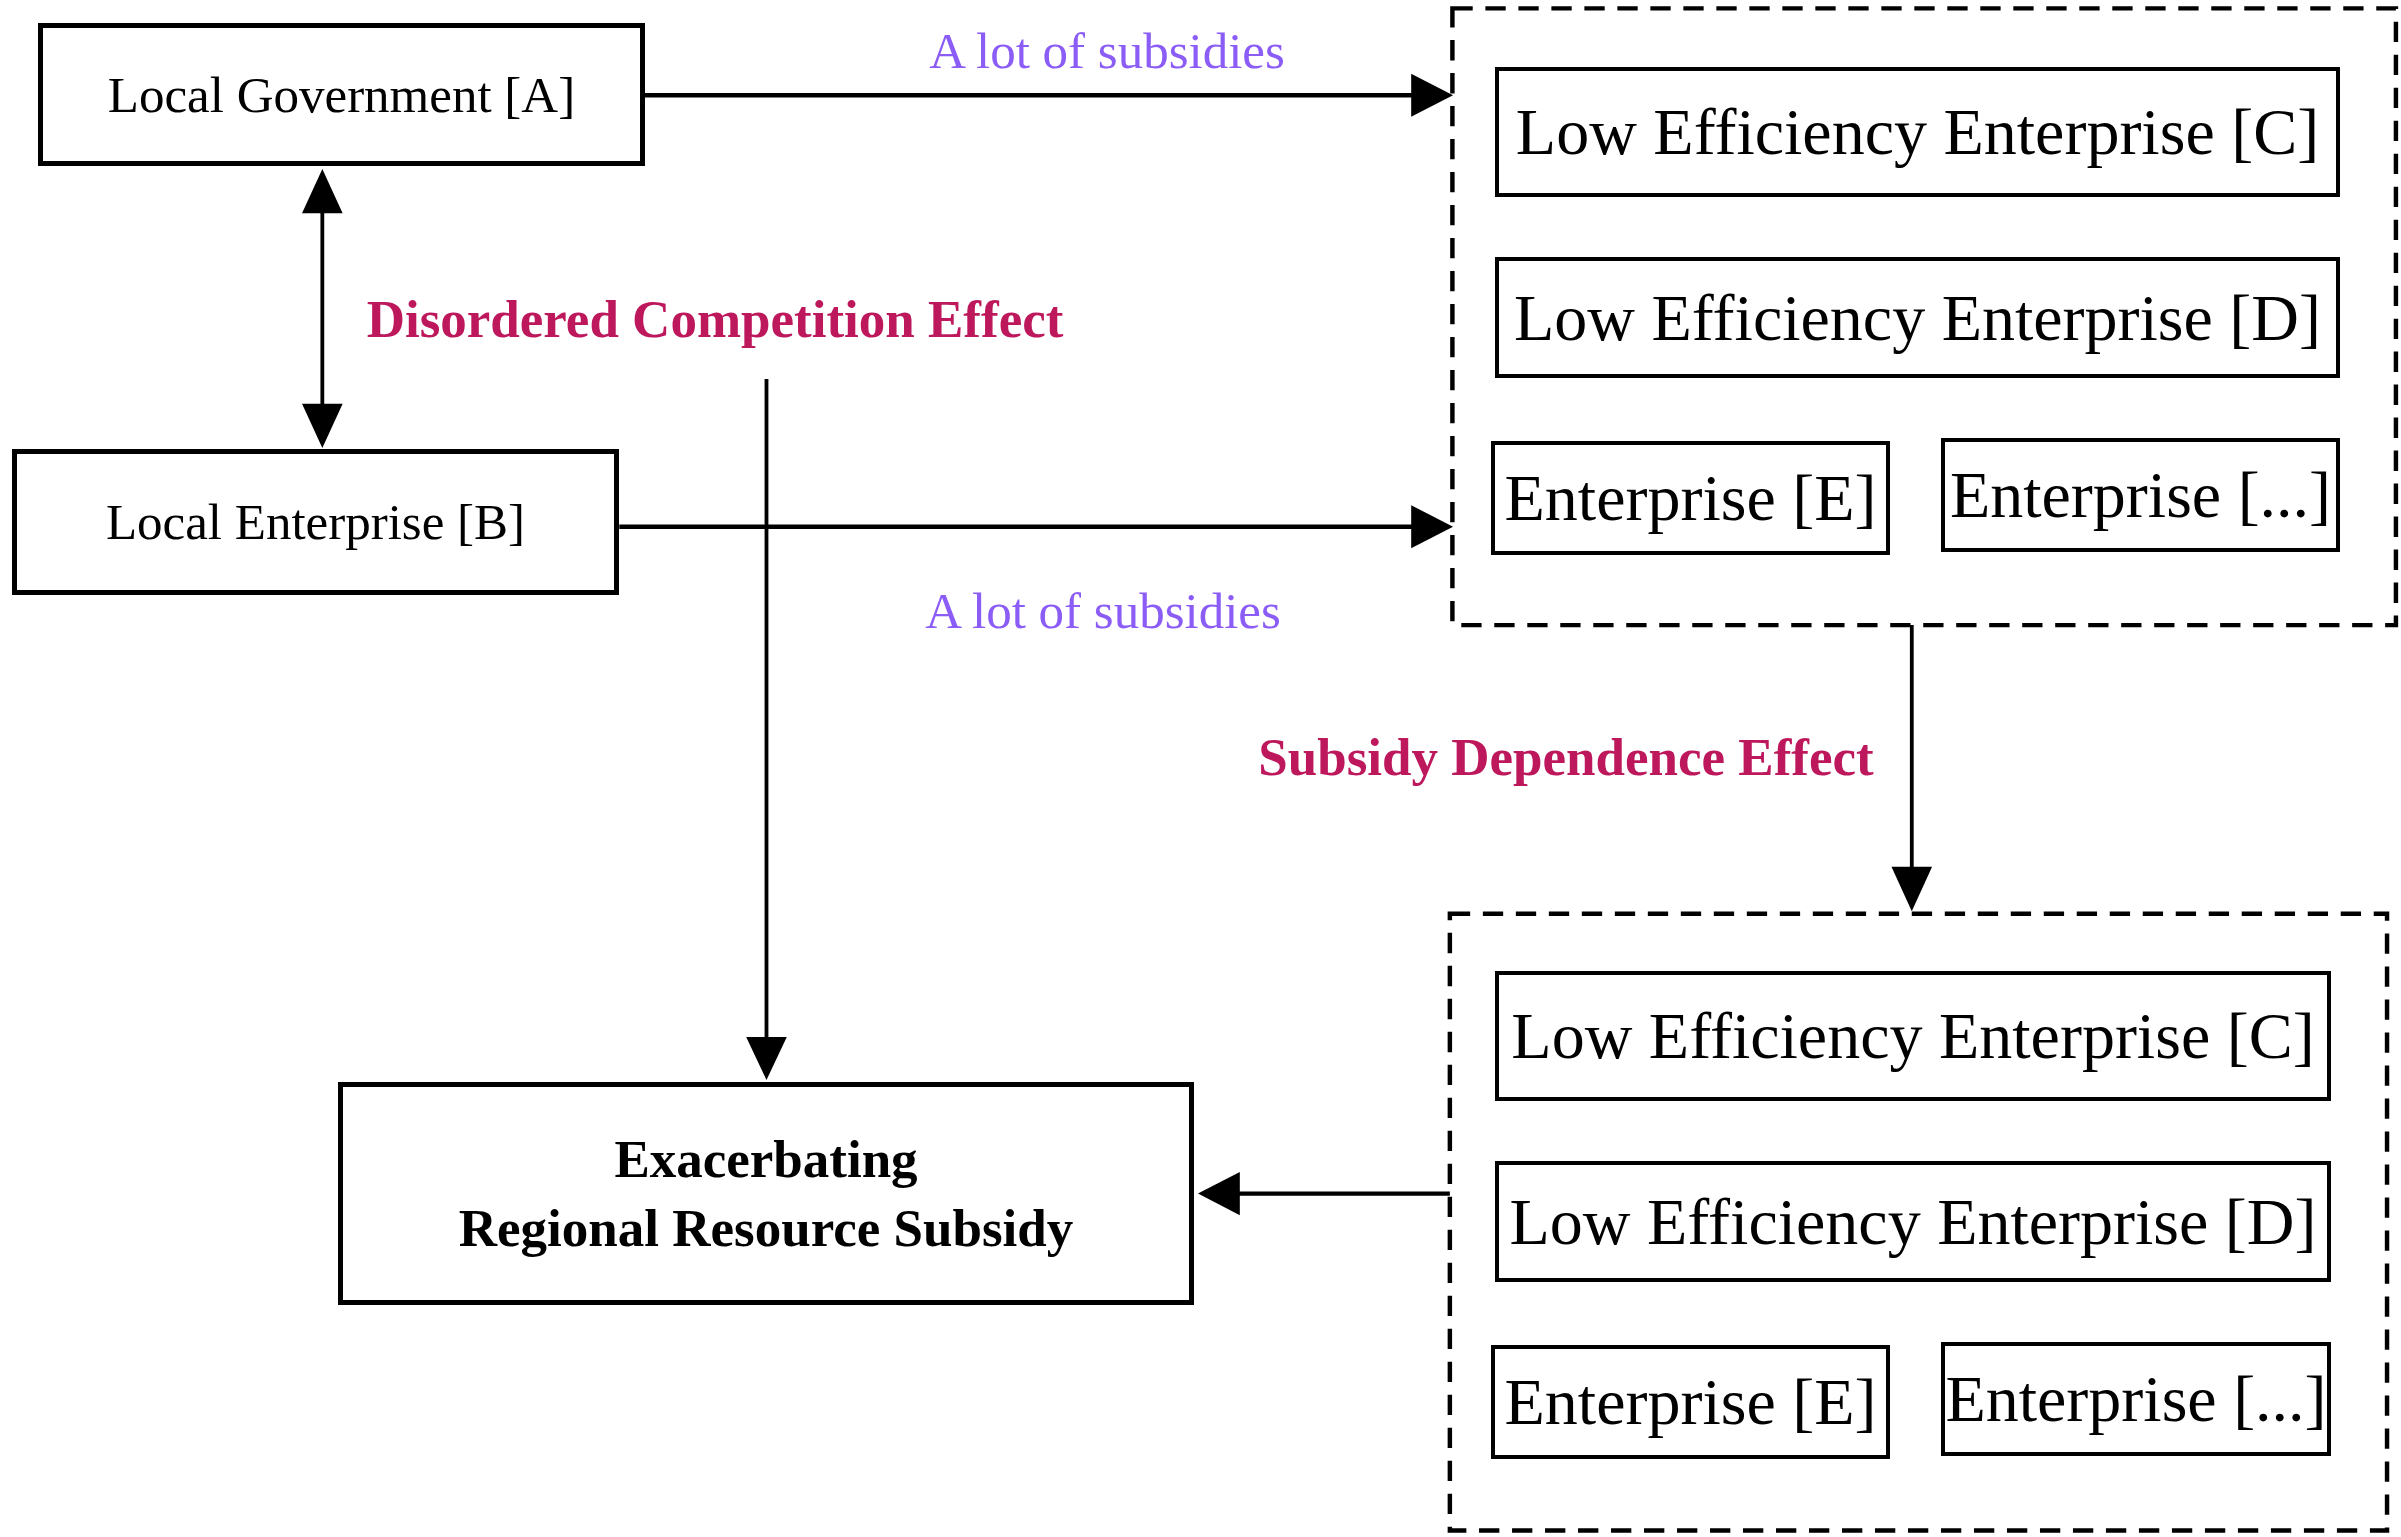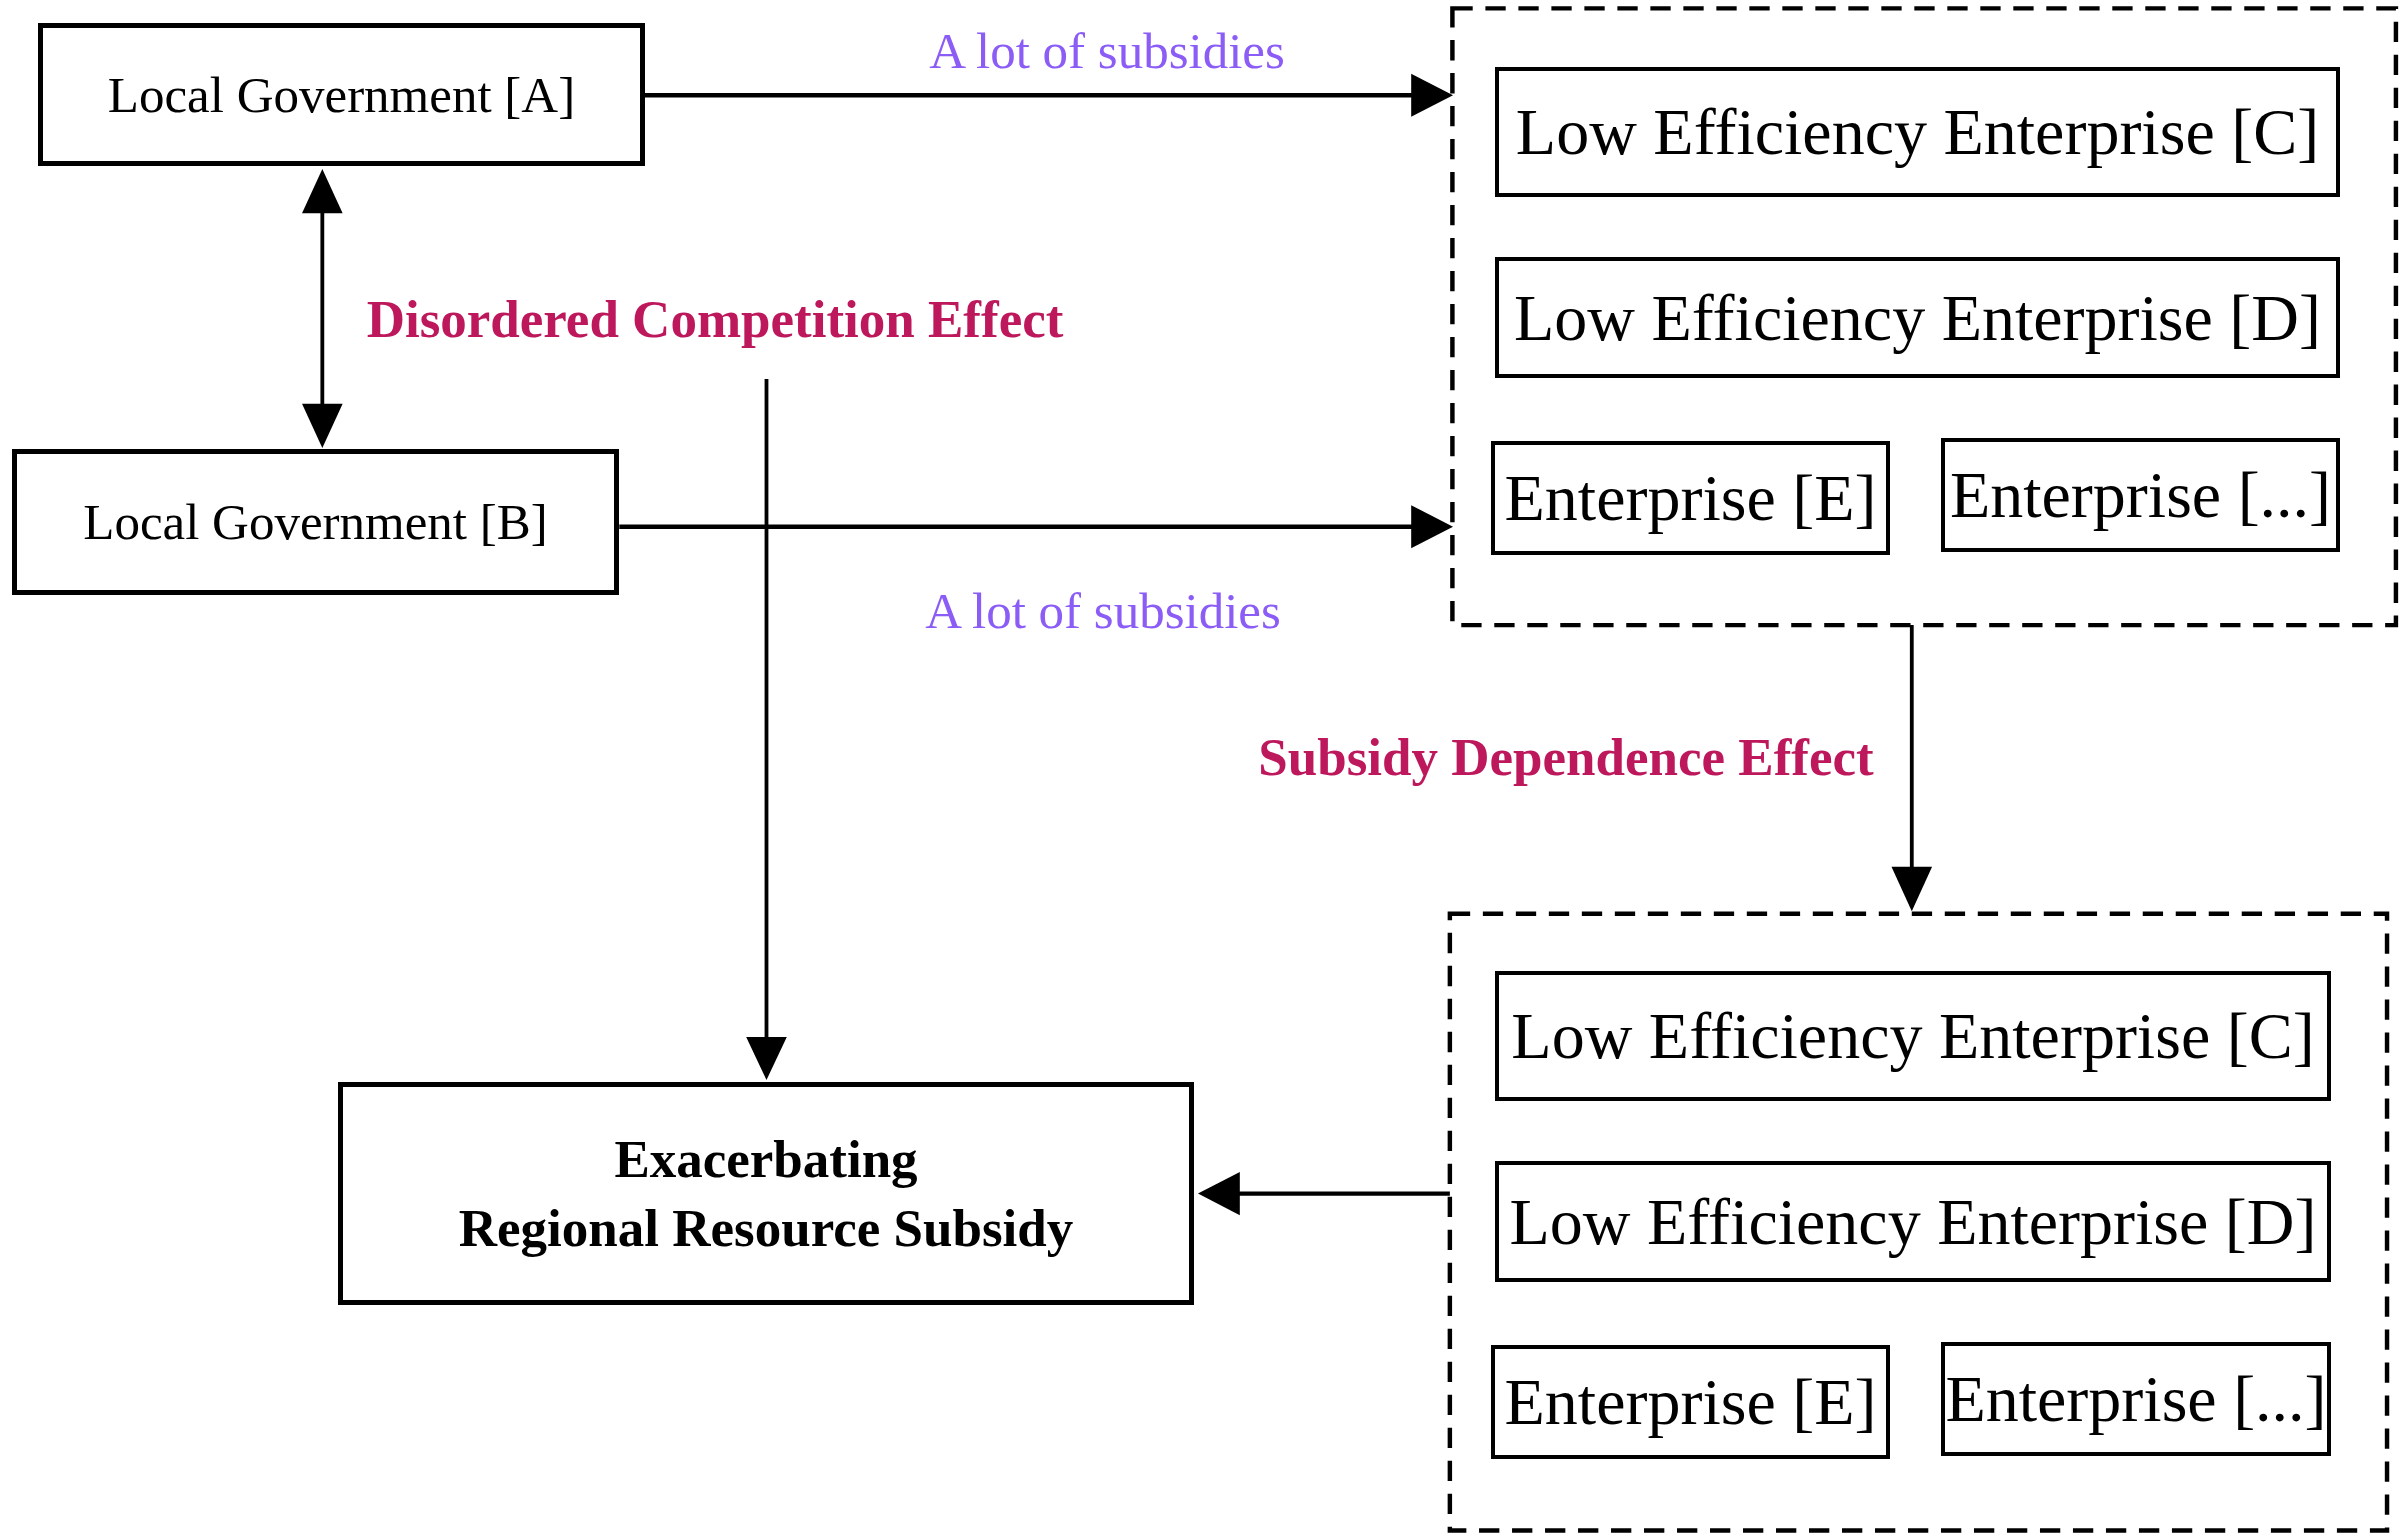--- a/index.html
+++ b/index.html
@@ -86,7 +86,7 @@
   </div>
 
   <div class="node gov" id="box-gov-b">
-    <span>Local Government [B]</span>
+    <span>Local Enterprise [B]</span>
   </div>
 
   <div class="node mismatch" id="box-mismatch">

